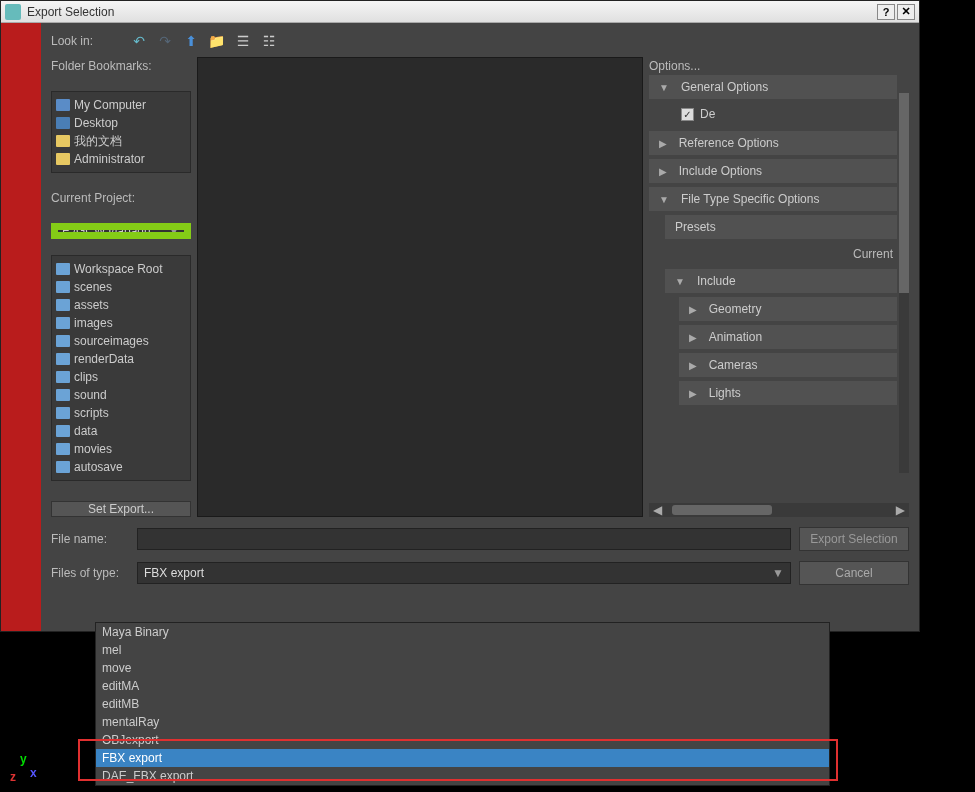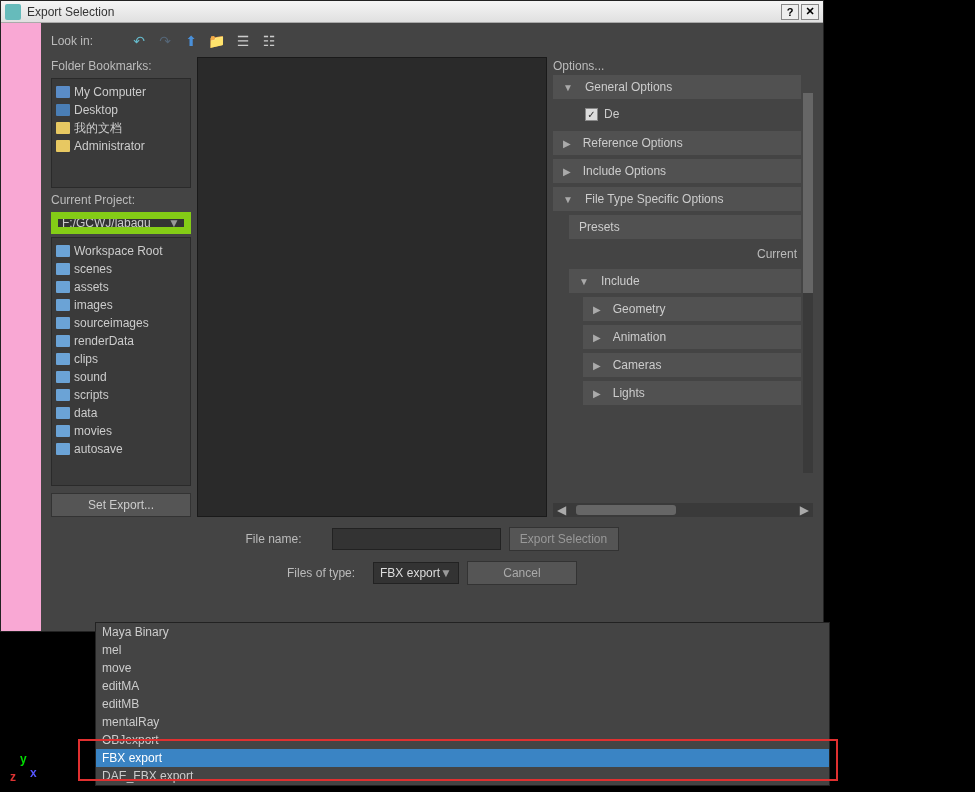--- a/index.html
+++ b/index.html
@@ -4,7 +4,7 @@
 <style>
 * { box-sizing: border-box; margin: 0; padding: 0; font-family: Arial, sans-serif; font-size: 12px; }
 body { background: #000; width: 975px; height: 792px; position: relative; overflow: hidden; }
-.window { position: absolute; top: 0; left: 0; width: 824px; height: 632px; background: #f9a8d4; border: 1px solid #222; }
+.window { position: absolute; top: 0; left: 0; width: 920px; height: 632px; background: #b91c1c; border: 1px solid #222; }
 .titlebar { height: 22px; background: linear-gradient(#f5f5f5,#e0e0e0); border-bottom: 1px solid #aaa; display: flex; align-items: center; padding: 0 4px; }
 .titlebar .app-icon { width: 16px; height: 16px; background: #6bb; border-radius: 2px; margin-right: 6px; }
 .titlebar .title { color: #333; flex: 1; }

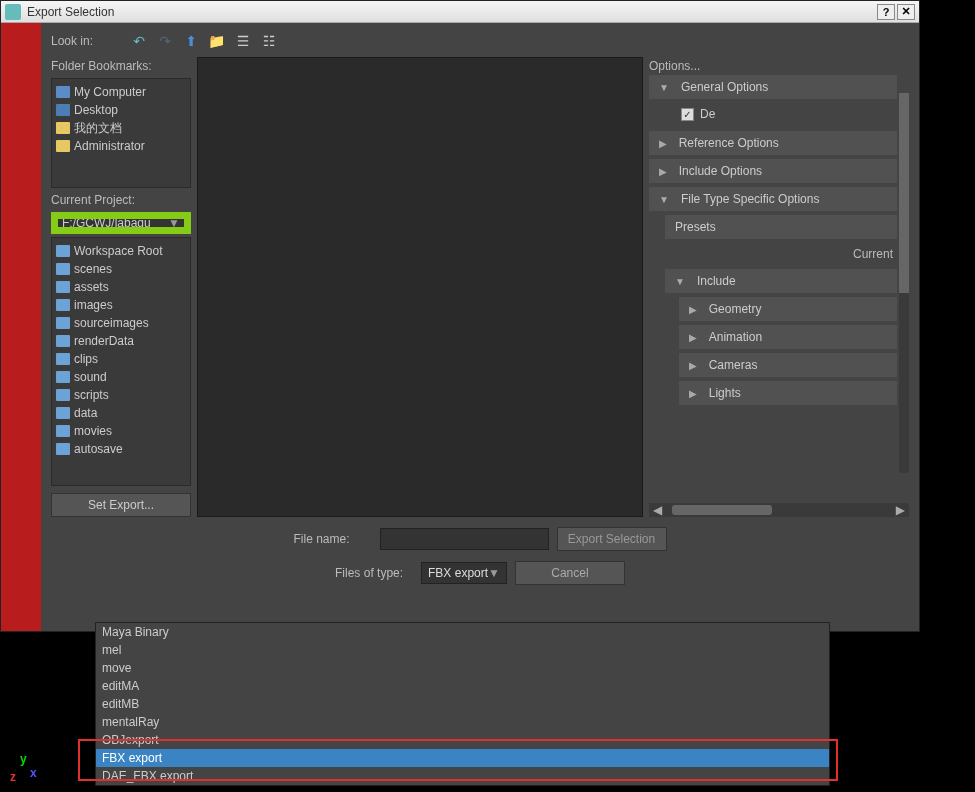--- a/index.html
+++ b/index.html
@@ -22,7 +22,7 @@
 .nav-icons .nav-ico { width: 20px; height: 20px; display:flex; align-items:center;justify-content:center; cursor:pointer; font-size:14px; }
 
 .main-row { display: flex; gap: 6px; height: 460px; }
-.left-col { width: 140px; display: flex; flex-direction: column; gap: 3px; }
+.left-col { width: 140px; display: flex; flex-direction: column; gap: 16px; }
 .section-label { color: #bbb; line-height: 18px; }
 .panel { background: #3a3a3a; border: 1px solid #2a2a2a; padding: 4px; }
 .bm-list { height: 110px; }

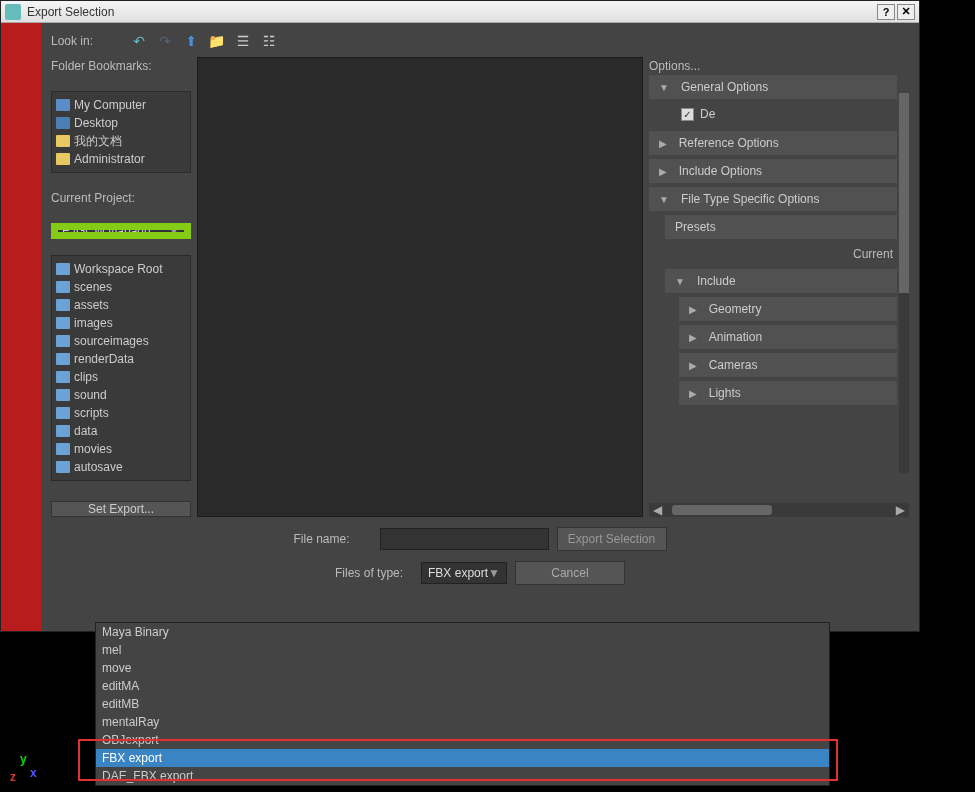--- a/index.html
+++ b/index.html
@@ -56,7 +56,7 @@
 .presets-row { padding:4px 0 8px 32px; color:#bbb; display:flex; }
 .presets-row .right-text { margin-left:auto; margin-right:4px; }
 
-.bottom-rows { display:flex; flex-direction:column; gap:10px; margin-top:4px;align-items:center; }
+.bottom-rows { display:flex; flex-direction:column; gap:10px; margin-top:4px; }
 .brow { display:flex; align-items:center; gap:8px; }
 .brow .lbl { width:78px; color:#bbb; }
 .brow .input { flex:1; height:22px; background:#333; border:1px solid #222; color:#ddd; padding:0 6px; }

